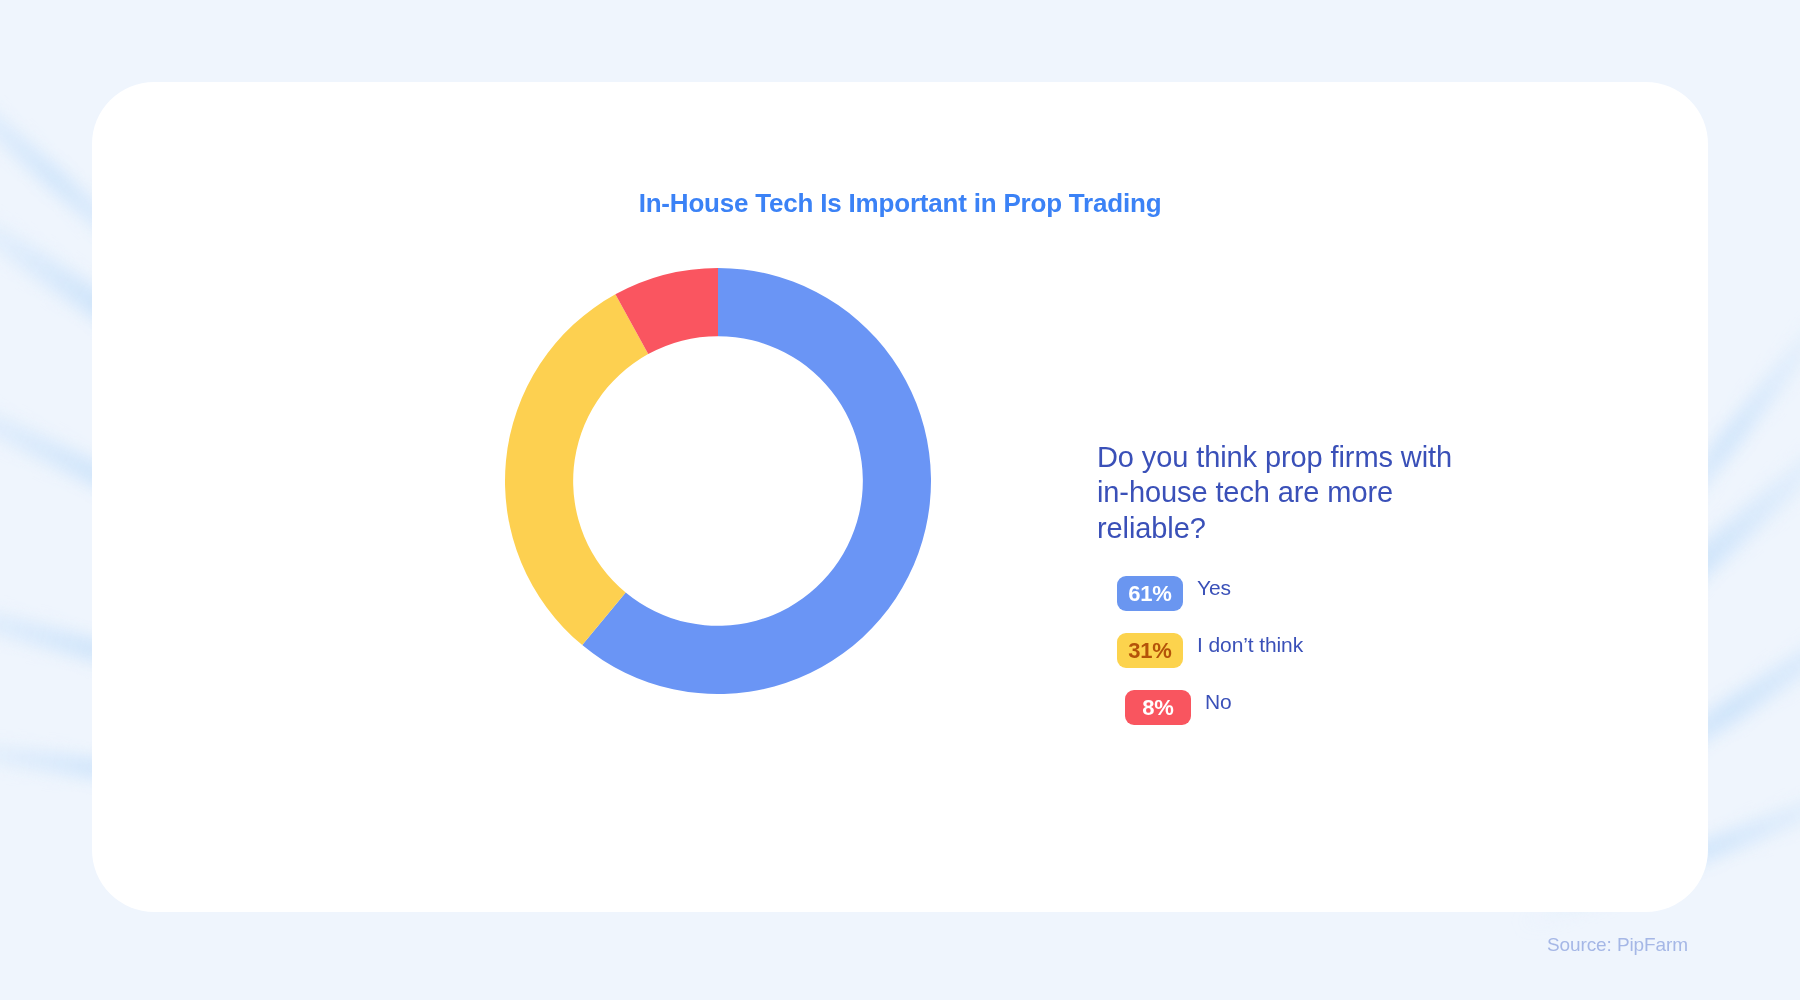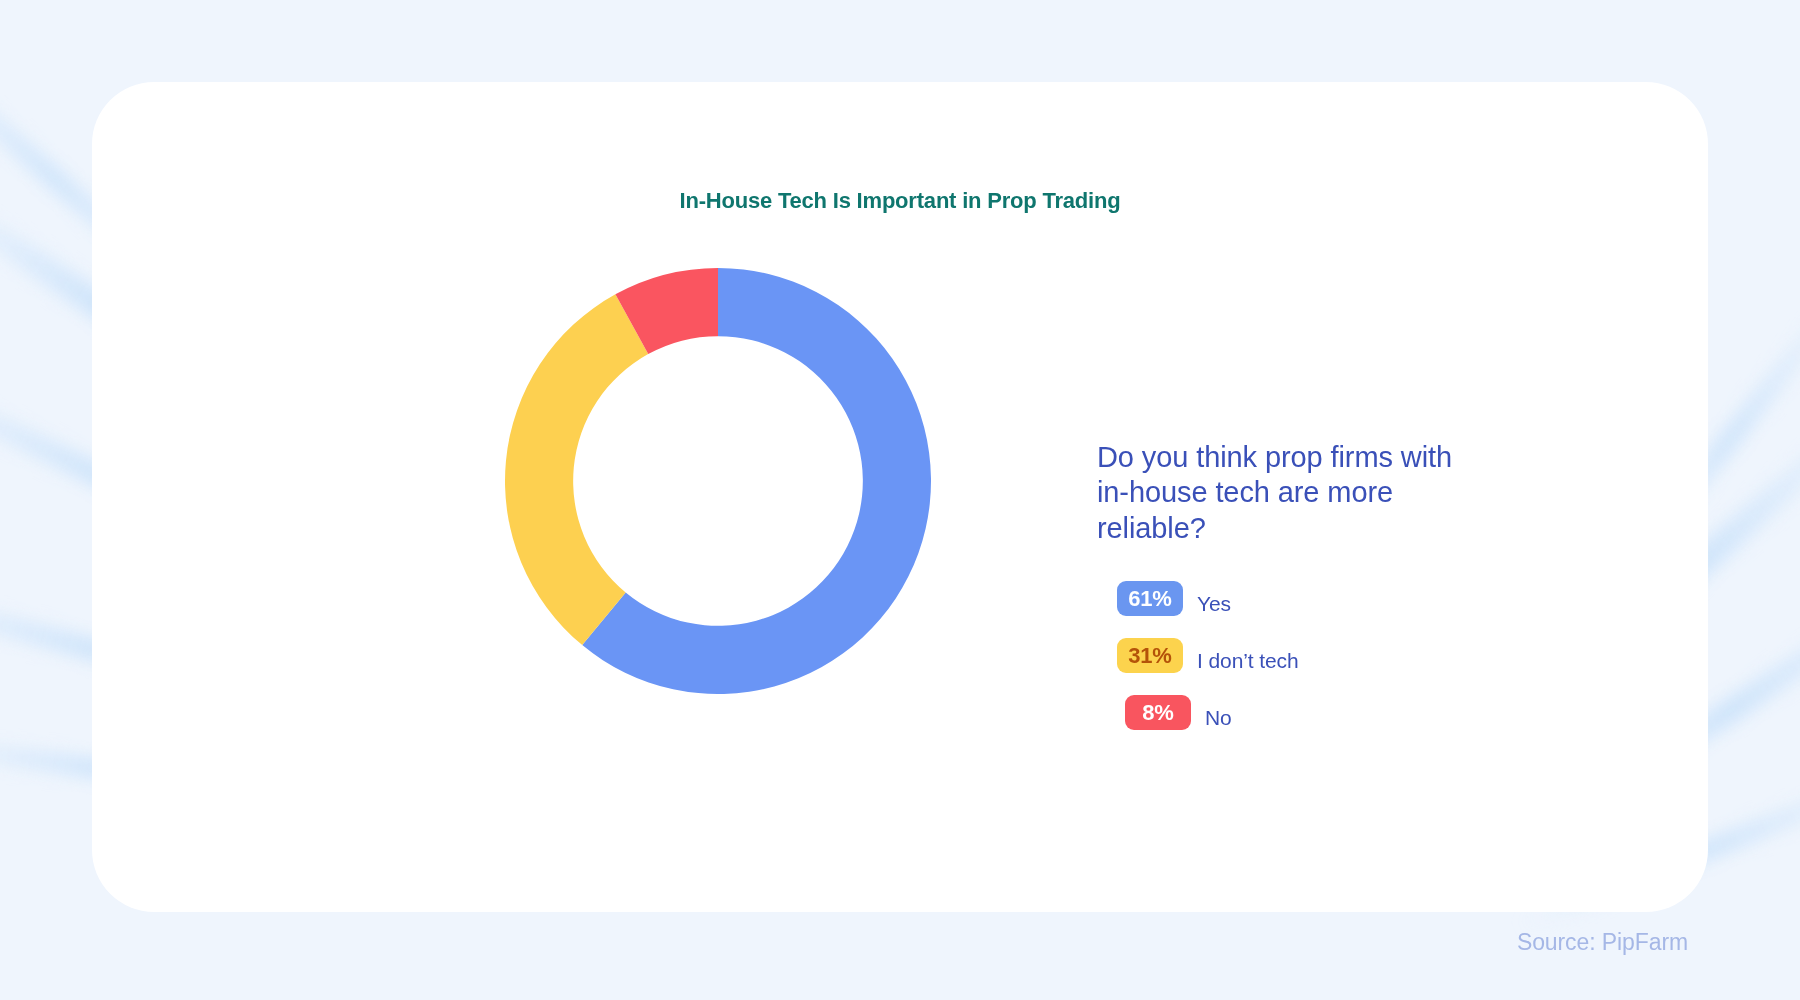--- a/index.html
+++ b/index.html
@@ -64,10 +64,10 @@
     right: 0;
     top: 106px;
     text-align: center;
-    font-size: 22px;
+    font-size: 26px;
     font-weight: bold;
     letter-spacing: -0.2px;
-    color: #0f766e;
+    color: #3b82f6;
     white-space: nowrap;
   }
 

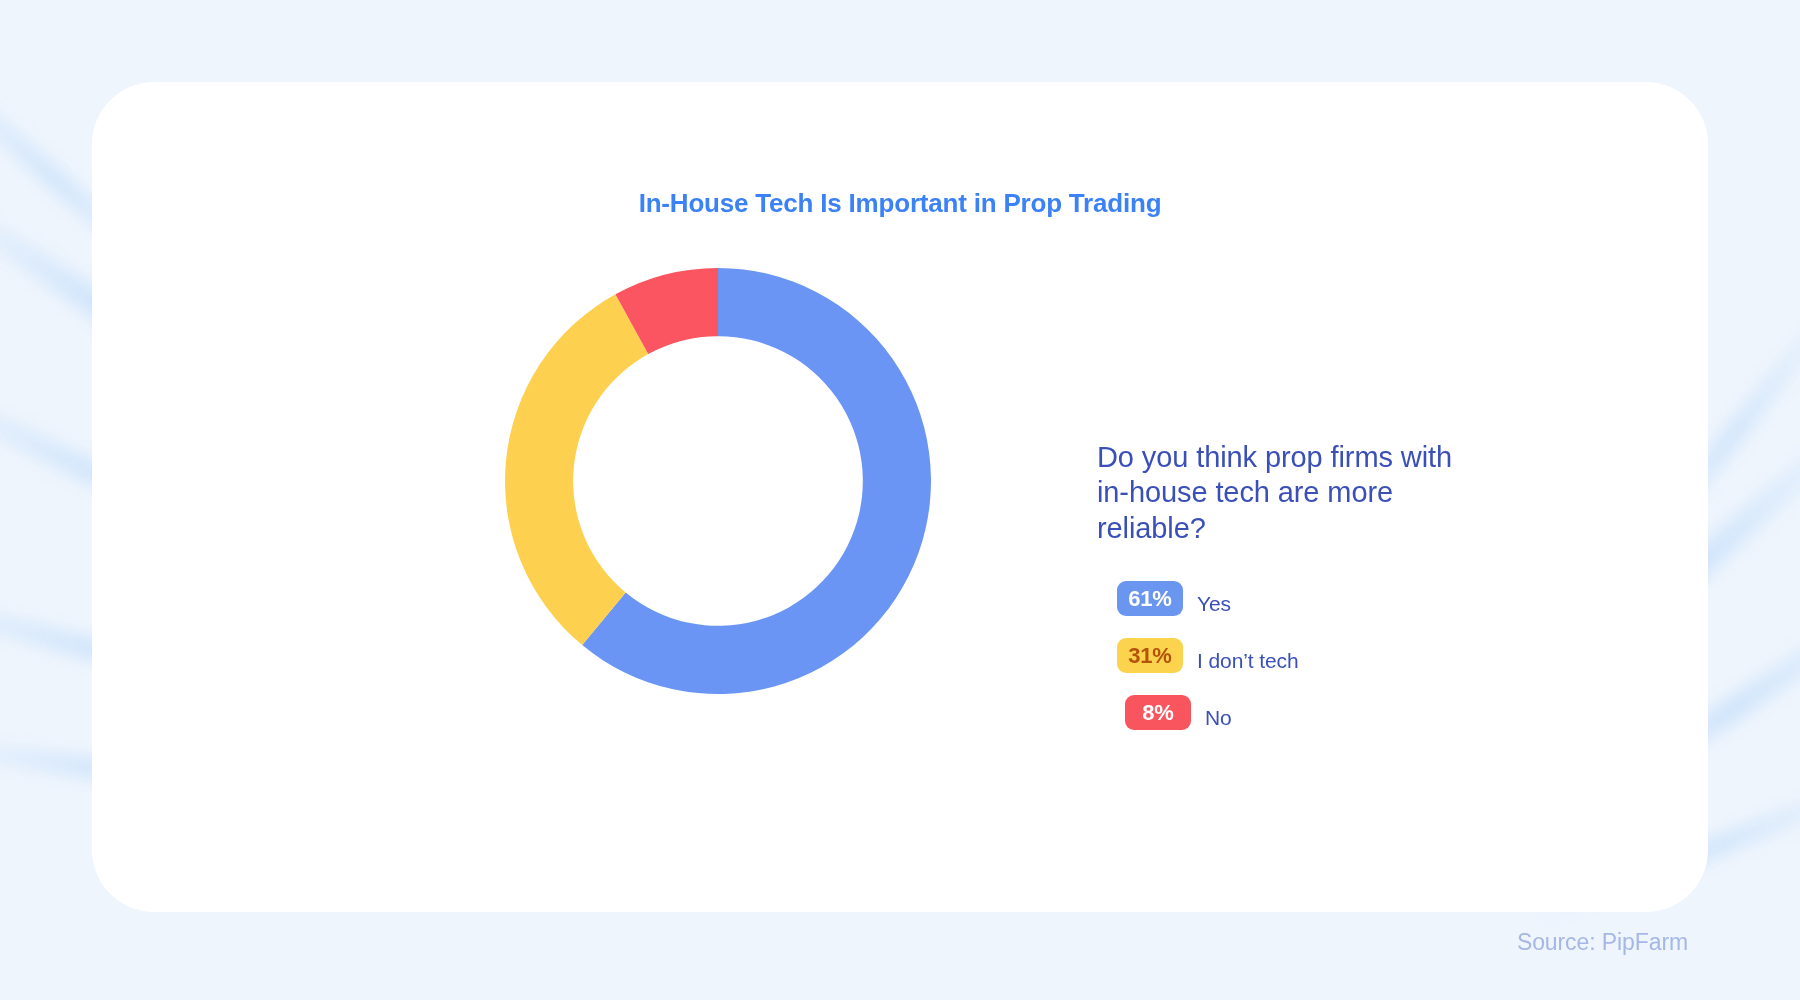--- a/index.html
+++ b/index.html
@@ -106,7 +106,7 @@
   }
   .legend-row {
     display: flex;
-    align-items: flex-end;
+    align-items: flex-start;
     height: 40px;
     margin-bottom: 17px;
   }

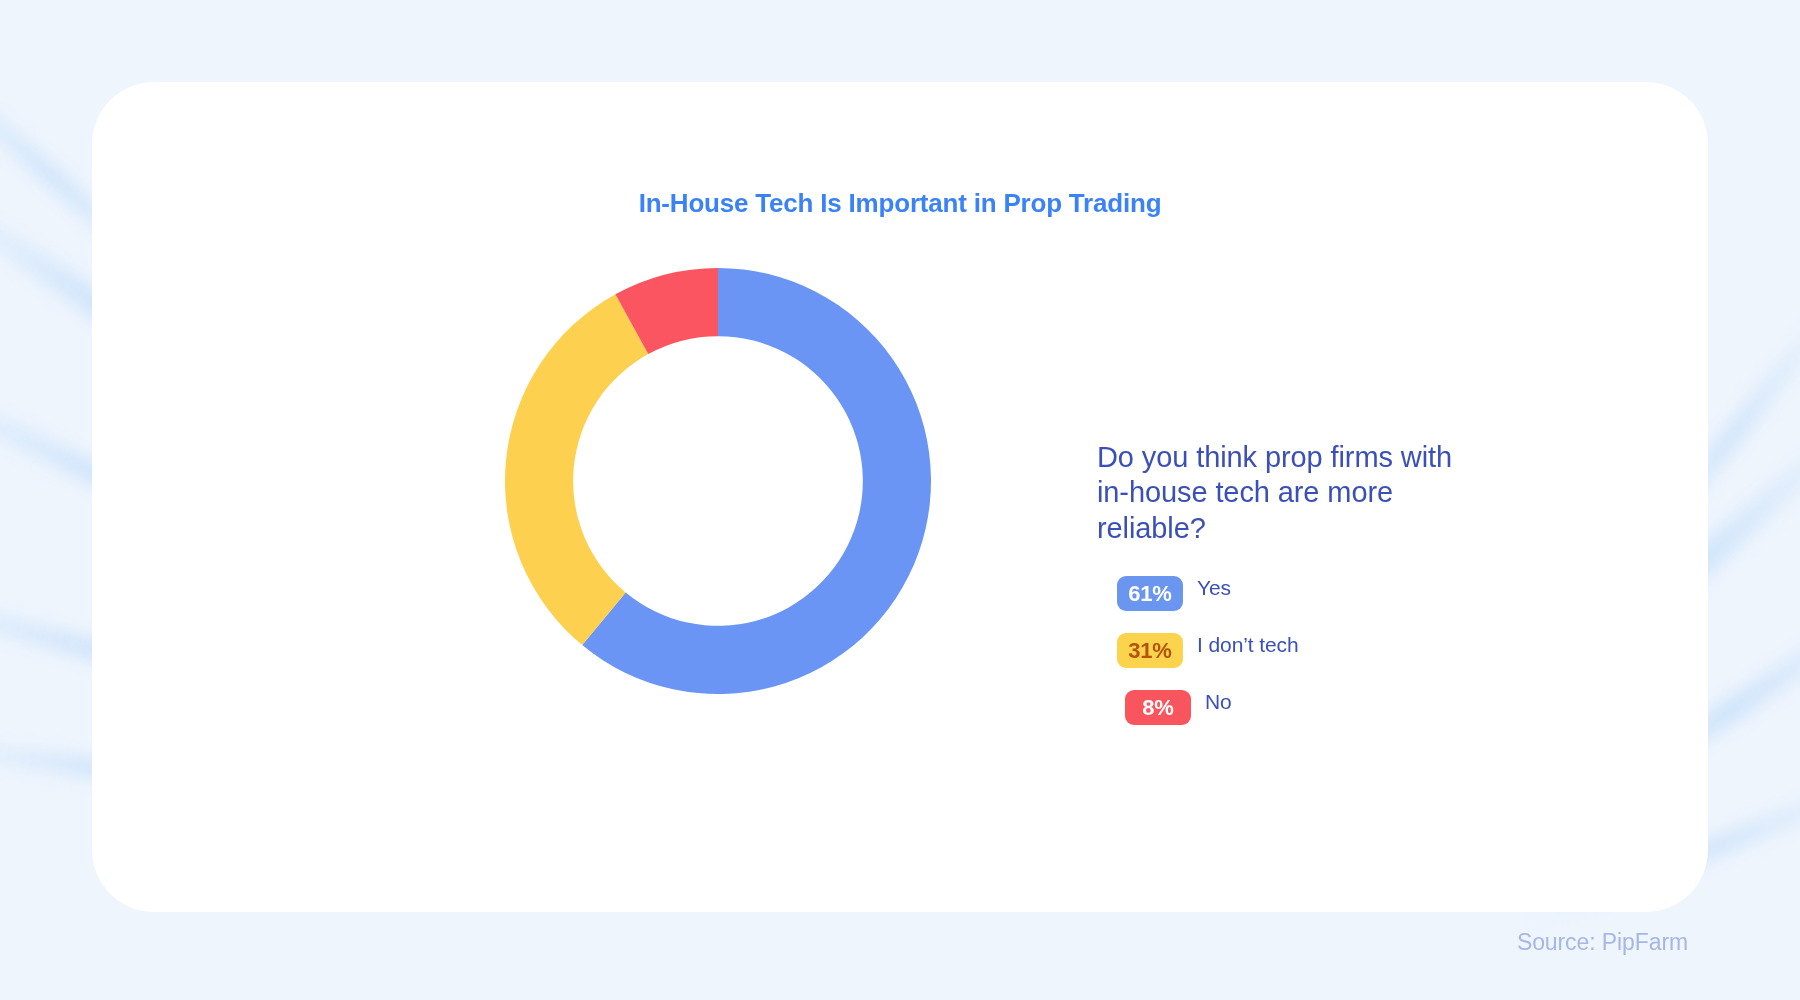--- a/index.html
+++ b/index.html
@@ -197,7 +197,7 @@
 
         <div class="legend-row r-idk">
           <span class="pct-badge" id="badge-idk" style="background: rgb(252, 211, 77); color: rgb(180, 83, 9);">31%</span>
-          <span class="legend-label">I don’t tech</span>
+          <span class="legend-label">I don’t think</span>
         </div>
 
         <div class="legend-row r-no">

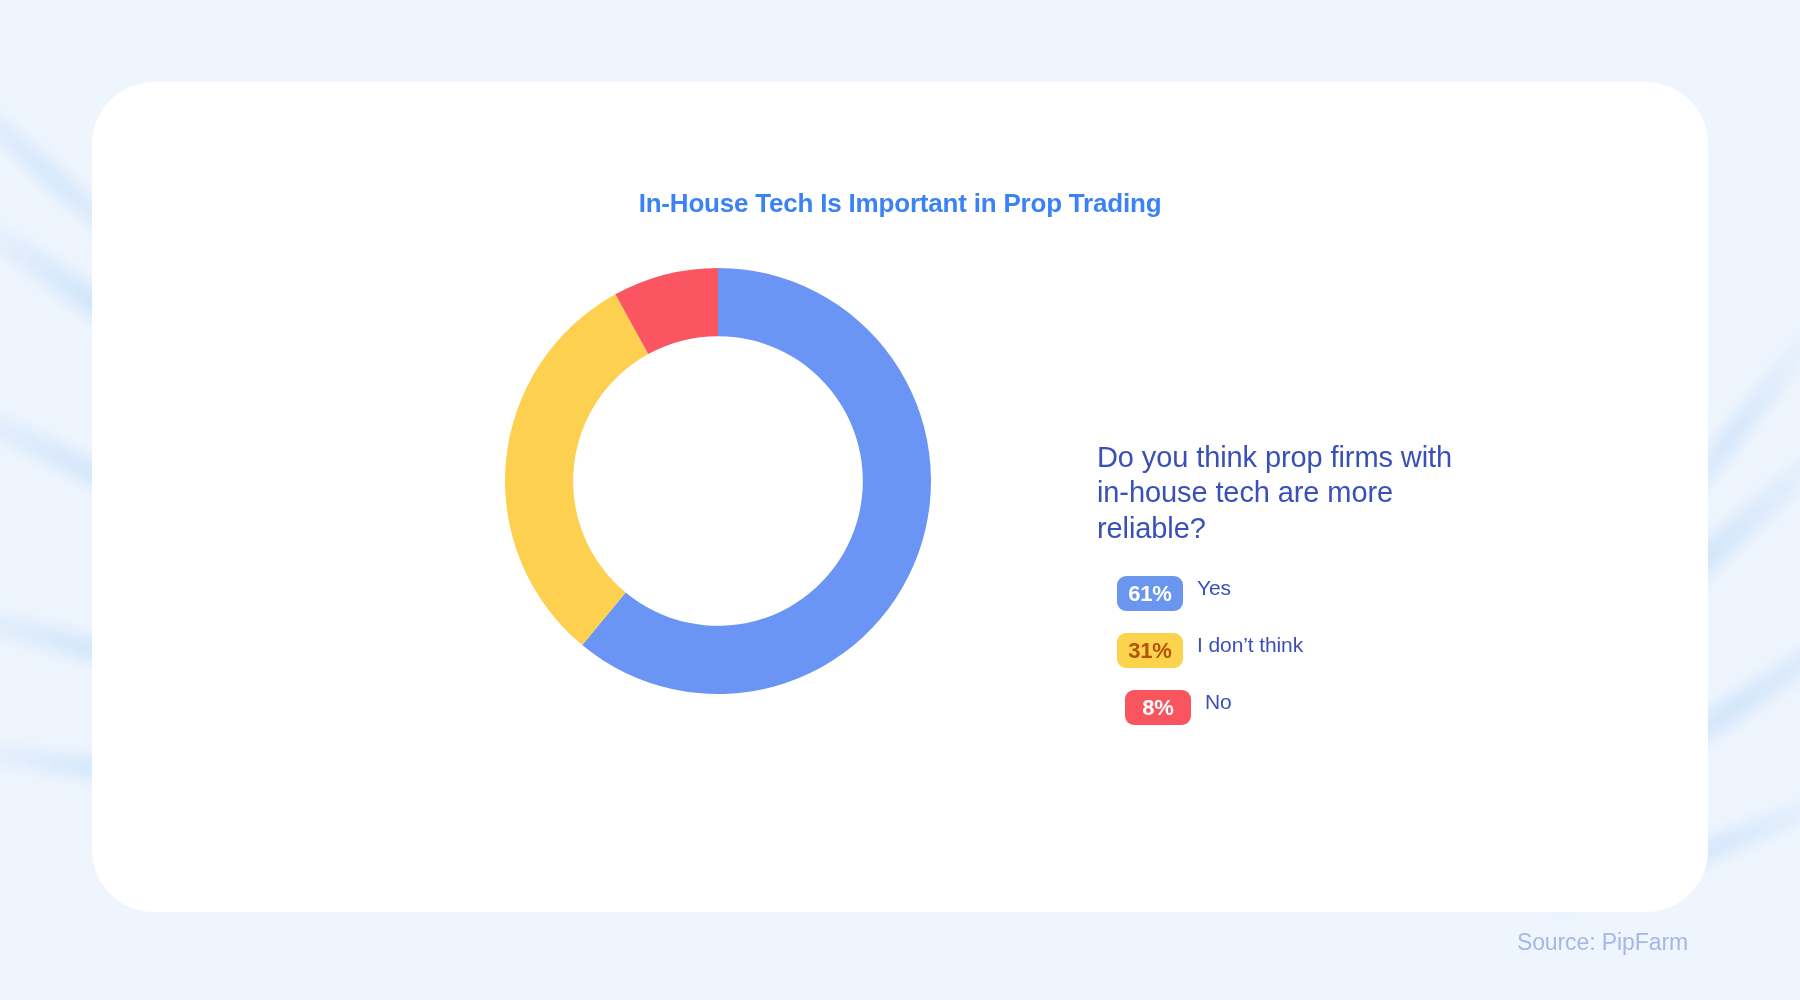--- a/index.html
+++ b/index.html
@@ -144,7 +144,7 @@
     position: absolute;
     right: 112px;
     bottom: 44px;
-    font-size: 23px;
+    font-size: 19px;
     font-weight: 500;
     color: #a5b7e6;
     letter-spacing: -0.1px;

